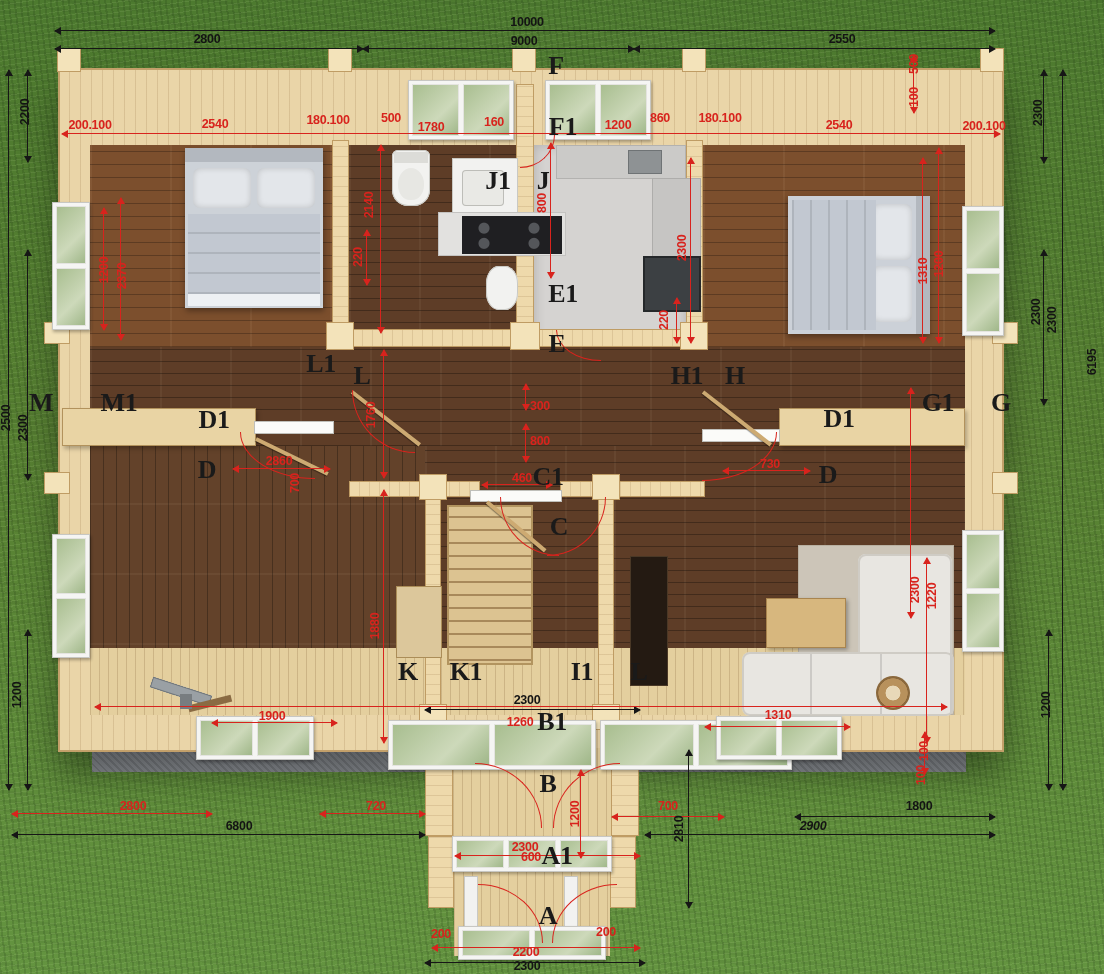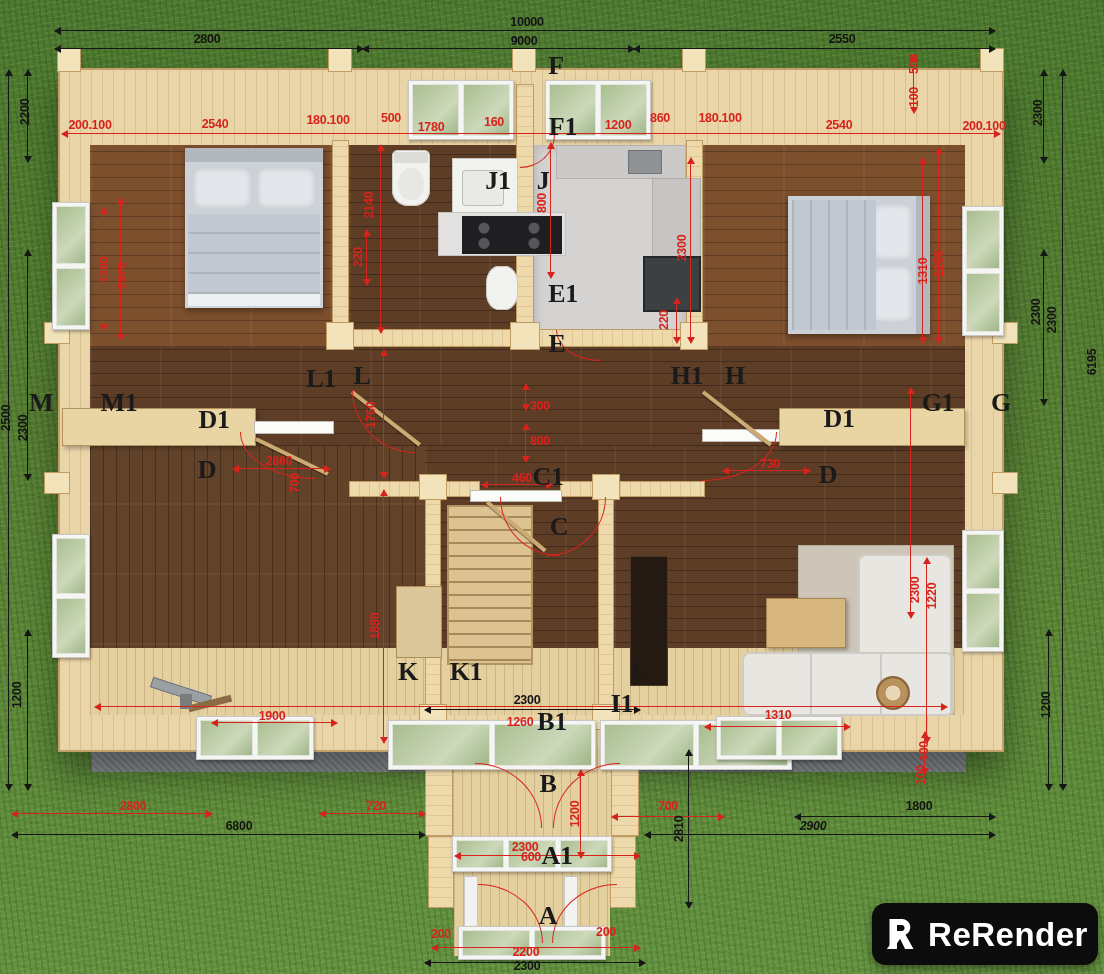--- a/index.html
+++ b/index.html
@@ -375,7 +375,7 @@
       <span class="lb s" style="left: 557px; top: 344px;">E</span>
       <span class="lb s" style="left: 41px; top: 403px;">M</span>
       <span class="lb s" style="left: 119px; top: 403px;">M1</span>
-      <span class="lb s" style="left: 321px; top: 379px;">L1</span>
+      <span class="lb s" style="left: 321px; top: 364px;">L1</span>
       <span class="lb s" style="left: 362px; top: 376px;">L</span>
       <span class="lb s" style="left: 687px; top: 376px;">H1</span>
       <span class="lb s" style="left: 735px; top: 376px;">H</span>

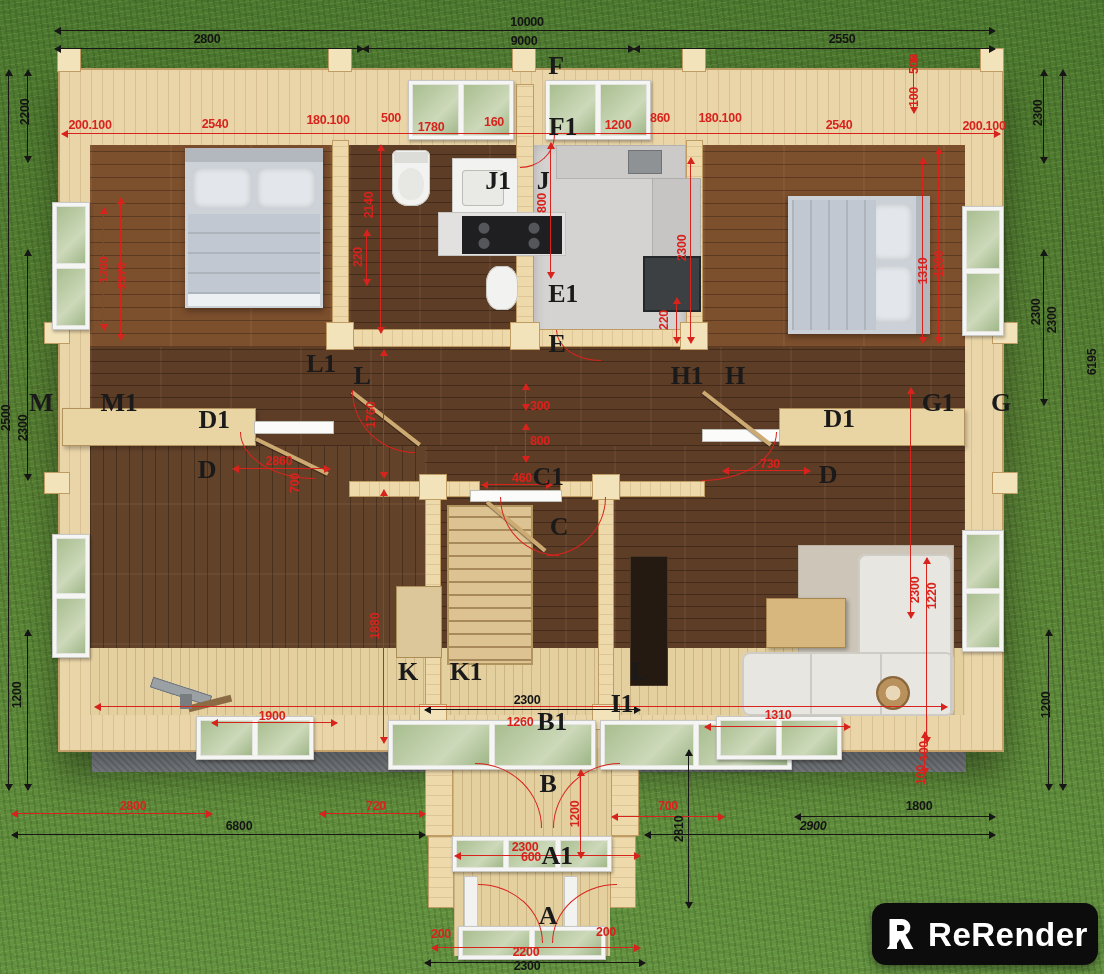--- a/index.html
+++ b/index.html
@@ -389,7 +389,7 @@
       <span class="lb s" style="left: 559px; top: 527px;">C</span>
       <span class="lb s" style="left: 408px; top: 672px;">K</span>
       <span class="lb s" style="left: 466px; top: 672px;">K1</span>
-      <span class="lb s" style="left: 582px; top: 704px; margin-left: 40px;">I1</span>
+      <span class="lb s" style="left: 582px; top: 672px;">I1</span>
       <span class="lb s" style="left: 639px; top: 672px;">L</span>
       <span class="lb s" style="left: 552px; top: 722px;">B1</span>
       <span class="lb s" style="left: 548px; top: 784px;">B</span>

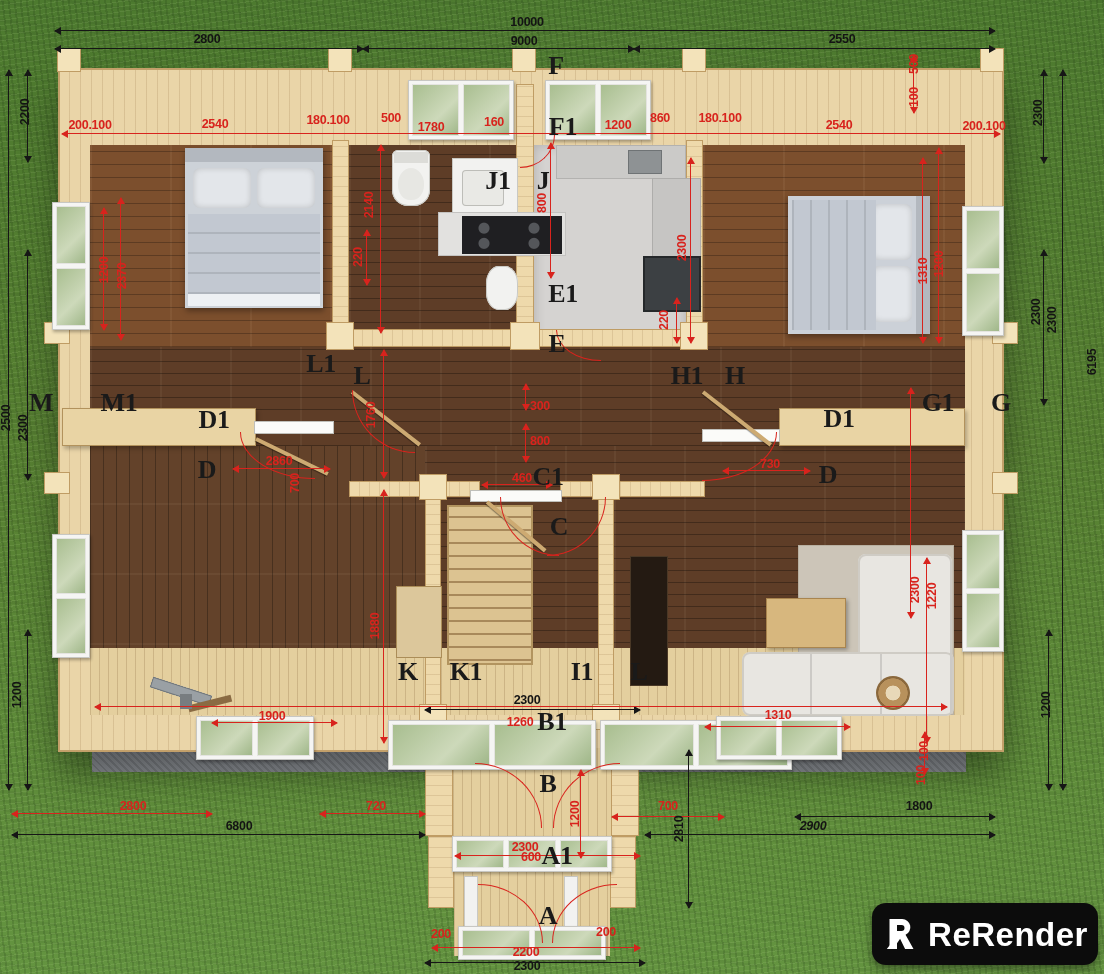--- a/index.html
+++ b/index.html
@@ -397,15 +397,6 @@
       <span class="lb s" style="left: 548px; top: 916px;">A</span>
     </div>
 
-  <div class="logo">
-    <span style="display:inline-flex">
-      <svg width="36" height="36" viewBox="0 0 24 24" aria-hidden="true">
-        <path d="M5 2h8.5a5.5 5.5 0 0 1 2.2 10.5L21 22h-5.6l-3.6-7.4H10V22H5V2zm5 4v4h3a2 2 0 0 0 0-4h-3z" fill="#ffffff"></path>
-        <path d="M3.2 22 9 14.6h3.4L7.4 22H3.2z" fill="#ffffff"></path>
-      </svg>
-    </span>
-    <span>ReRender</span>
-  </div>
 
 </div>
 

